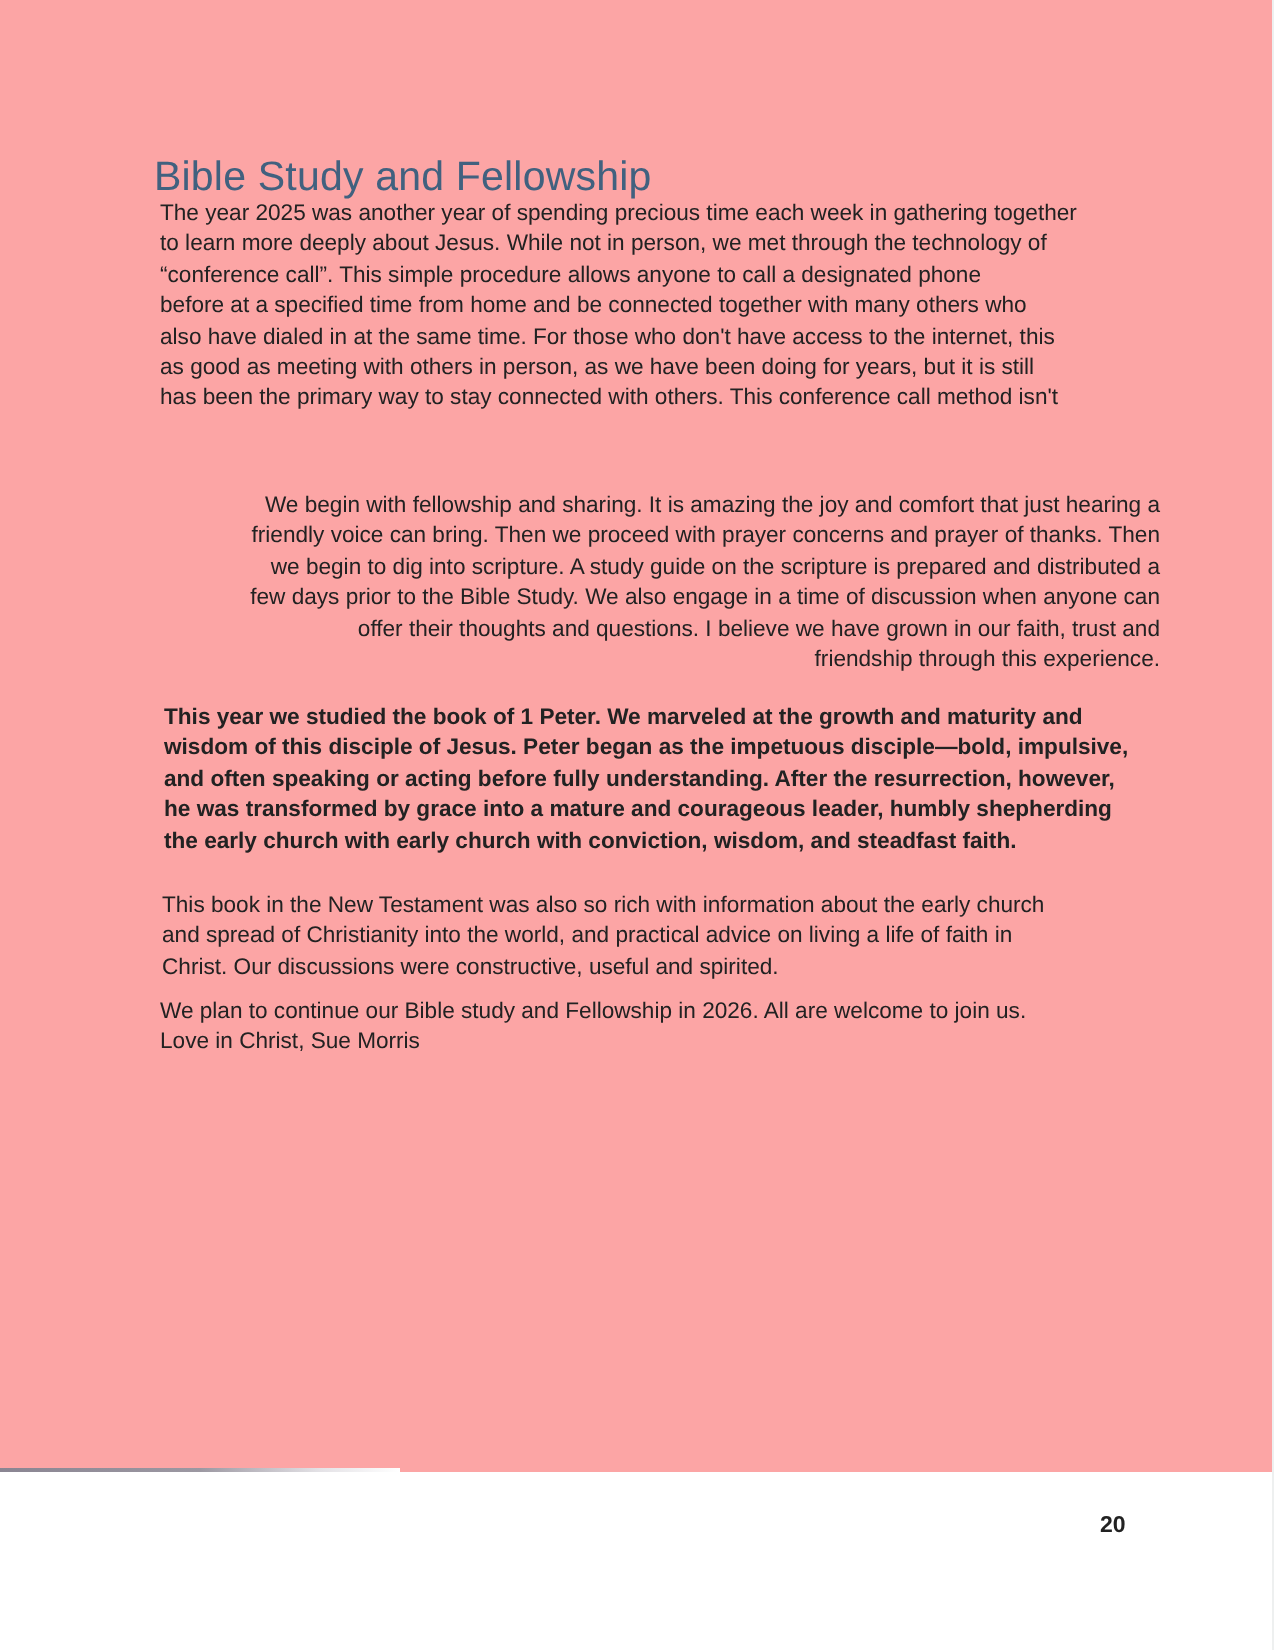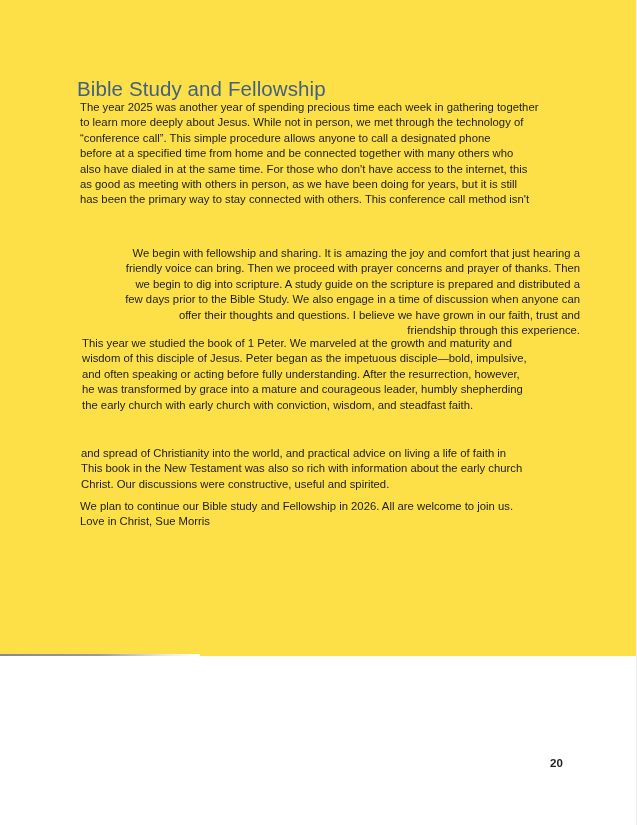--- a/index.html
+++ b/index.html
@@ -18,8 +18,8 @@
       position: absolute;
       left: 0; top: 0;
       width: 637px;
-      height: 656px;
-      background: #fde047;
+      height: 736px;
+      background: #fca5a5;
     }
     .right-edge {
       position: absolute;

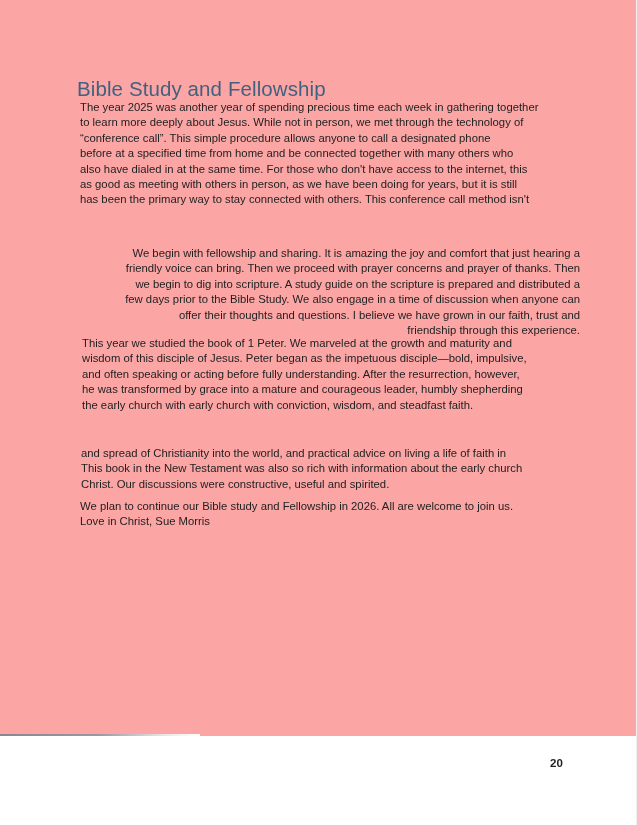--- a/index.html
+++ b/index.html
@@ -63,7 +63,7 @@
     }
     #p1 { top: 100px; }
     #p2 { top: 246px; text-align: right; }
-    #p3 { top: 336px; left: 82px; }
+    #p3 { top: 352px; left: 82px; font-weight: bold; }
     #p4 { top: 446px; left: 81px; }
     #p5 { top: 499px; }
     .page-number {

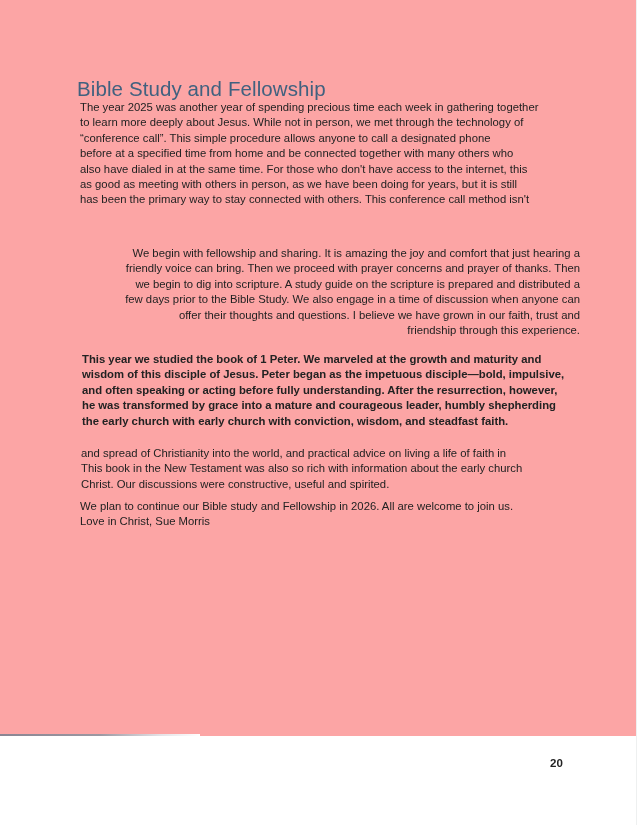--- a/index.html
+++ b/index.html
@@ -111,8 +111,8 @@
   </p>
 
   <p class="para" id="p4">
+    <span class="line">This book in the New Testament was also so rich with information about the early church</span>
     <span class="line">and spread of Christianity into the world, and practical advice on living a life of faith in</span>
-    <span class="line">This book in the New Testament was also so rich with information about the early church</span>
     <span class="line">Christ. Our discussions were constructive, useful and spirited.</span>
   </p>
 

